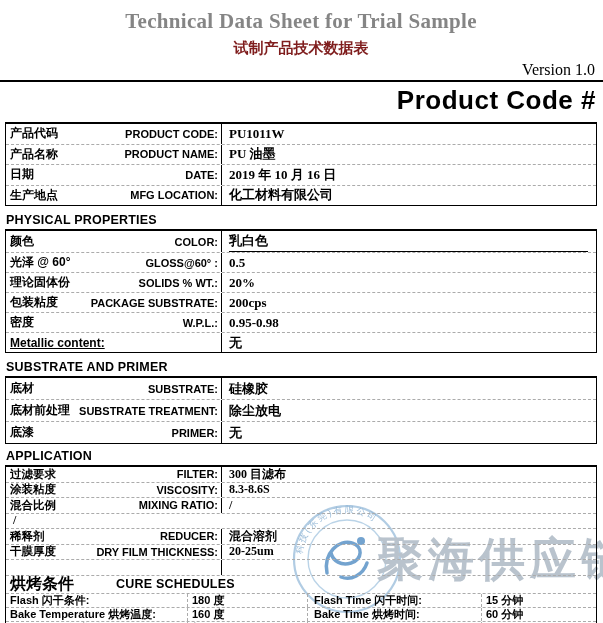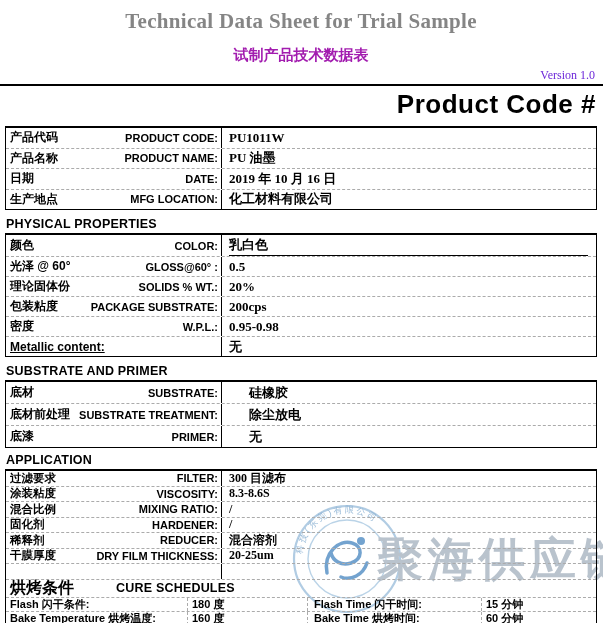--- a/index.html
+++ b/index.html
@@ -15,7 +15,7 @@
     color:#858585;text-align:center;margin-top:3px;letter-spacing:.3px;
   }
   .doc-subtitle{
-    font-weight:bold;font-size:15px;color:#a21caf;text-align:center;margin-top:12px;
+    font-weight:bold;font-size:15px;color:#7f1d1d;text-align:center;margin-top:5px;
   }
   .version{
     font-family:"Liberation Serif", serif;font-size:12px;color:#6d28d9;

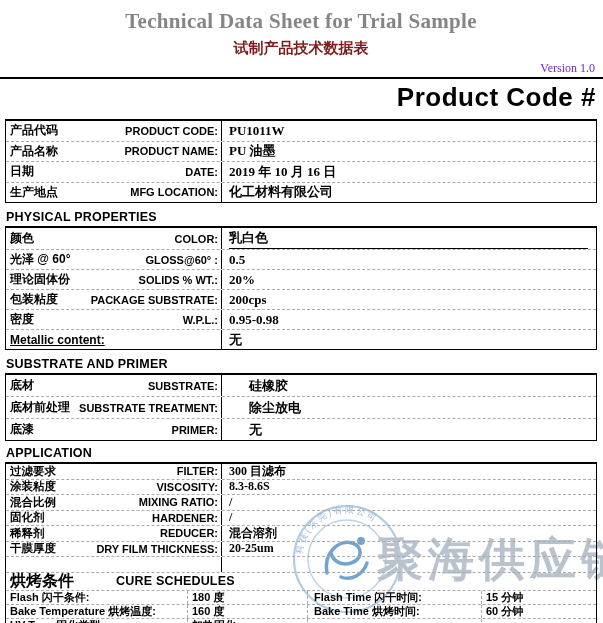--- a/index.html
+++ b/index.html
@@ -18,7 +18,7 @@
     font-weight:bold;font-size:15px;color:#7f1d1d;text-align:center;margin-top:5px;
   }
   .version{
-    font-family:"Liberation Serif", serif;font-size:12px;color:#6d28d9;
+    font-family:"Liberation Serif", serif;font-size:16px;color:#000000;
     text-align:right;margin-top:3px;padding-right:2px;
   }
   .toprule{border:0;border-top:2px solid #000;margin:1px -6px 0 -5px;}

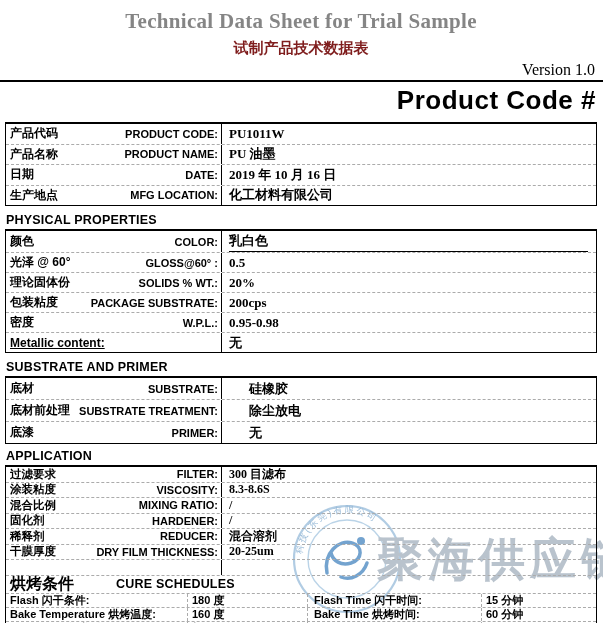--- a/index.html
+++ b/index.html
@@ -47,7 +47,7 @@
 
   .h20 .trow{height:19.5px;}
   .h19 .trow{height:19px;}
-  .h21 .trow{height:21px;gap:20px;}
+  .h21 .trow{height:21px;}
   .h15 .trow{height:14.5px;}
   .h15 .lbl .cn{font-size:11.5px;}
   .h15 .val{font-size:12px;}

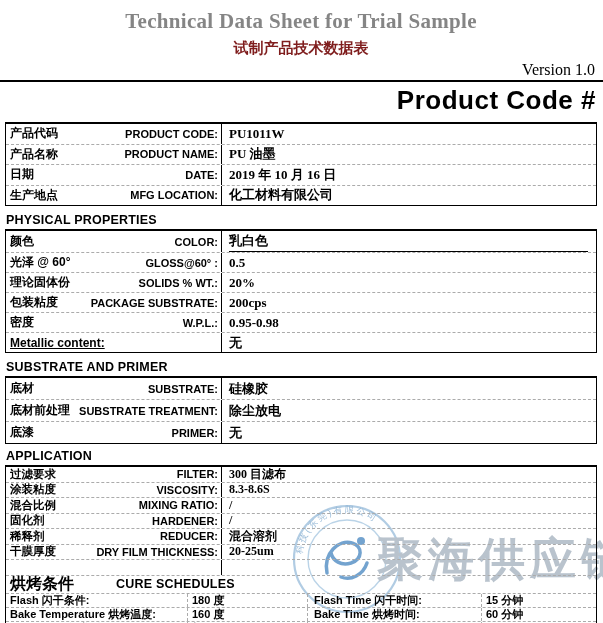--- a/index.html
+++ b/index.html
@@ -233,10 +233,6 @@
       <div class="val">/</div>
     </div>
     <div class="trow">
-      <div class="lbl">
-          <span class="cn">固化剂</span>
-          <span class="en">HARDENER:</span>
-        </div>
       <div class="val">/</div>
     </div>
     <div class="trow">

